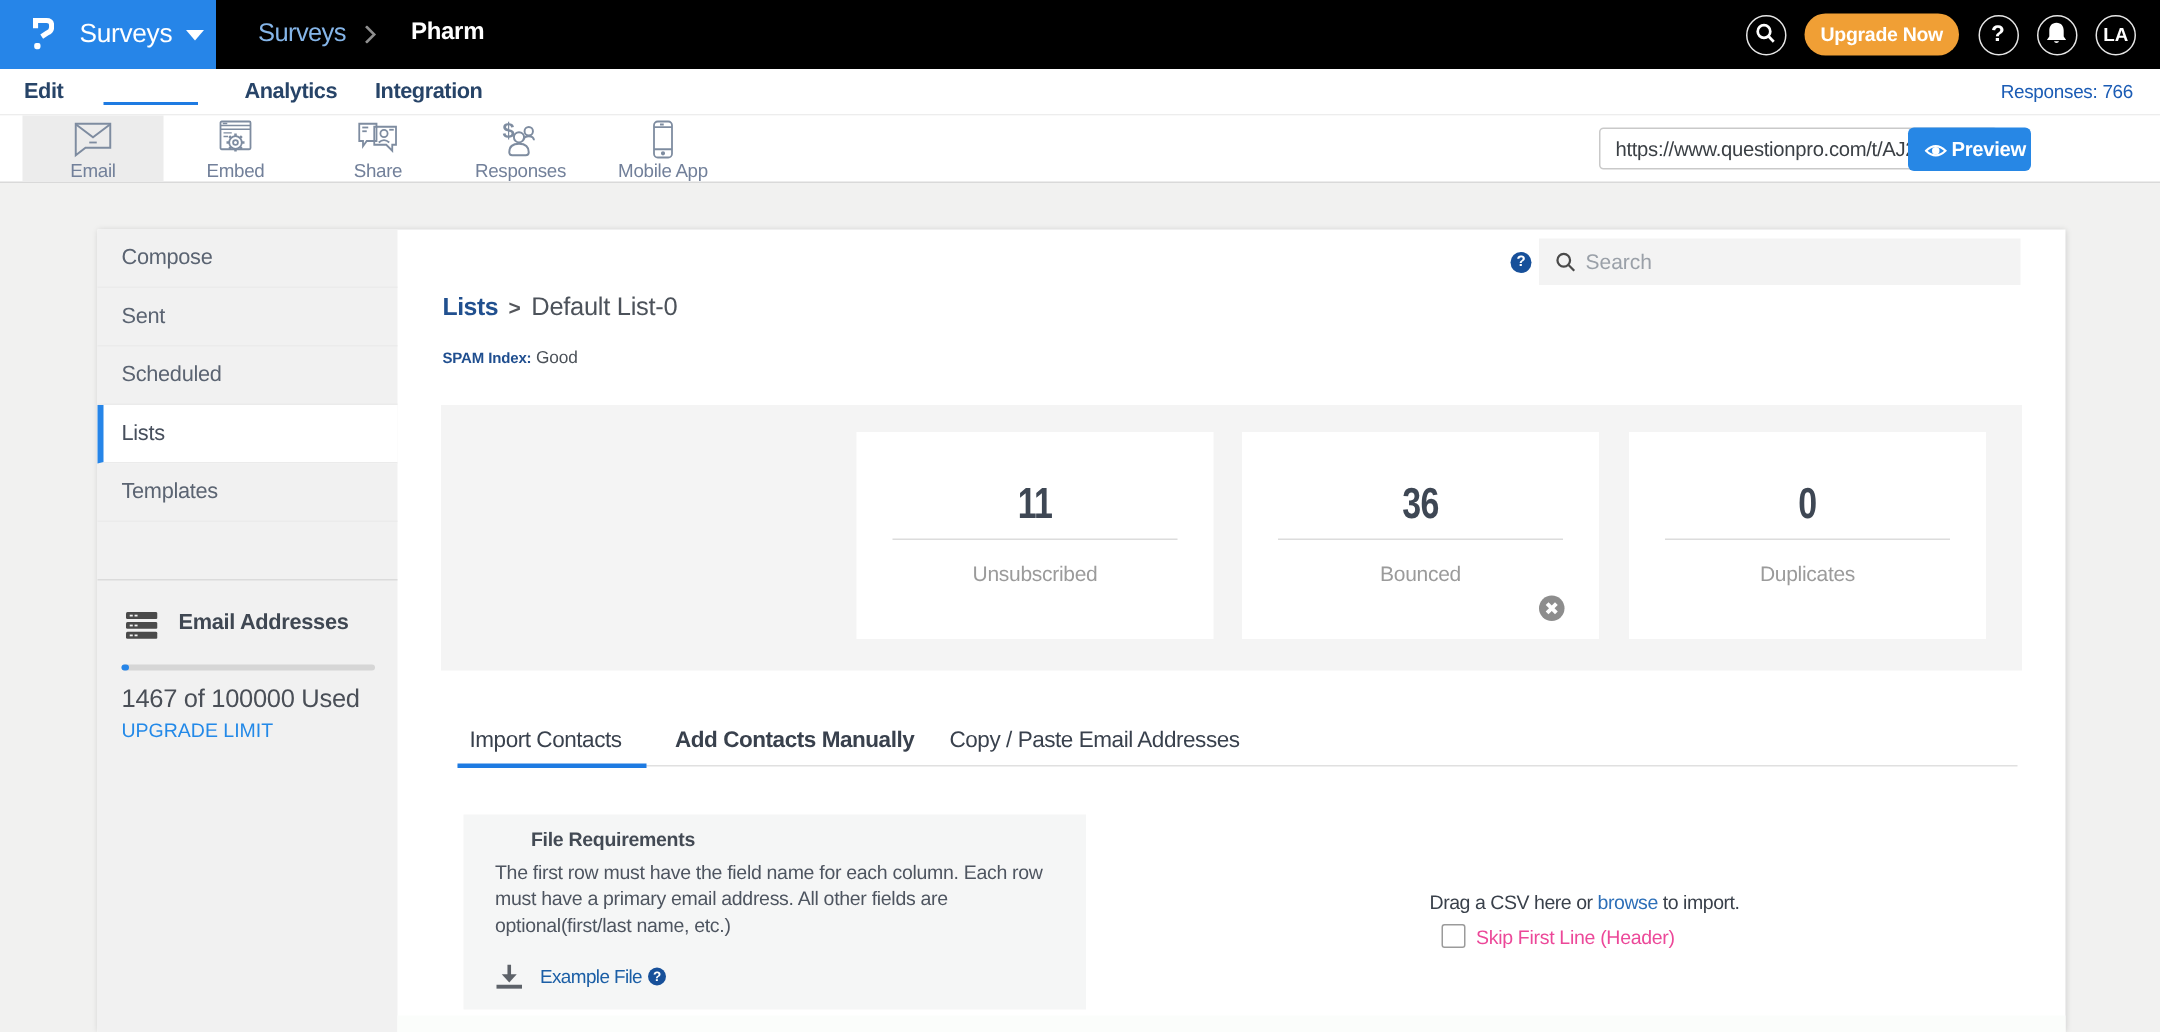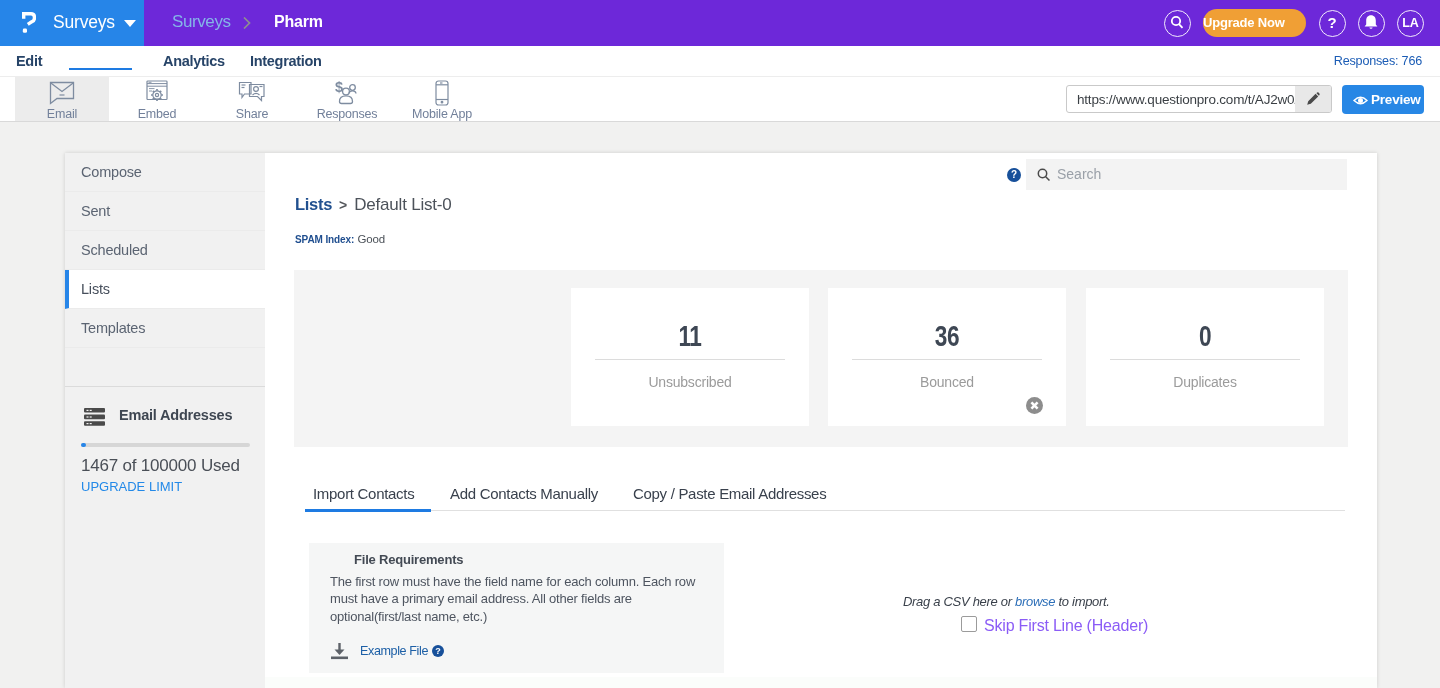--- a/index.html
+++ b/index.html
@@ -7,7 +7,7 @@
 body { background:#f1f1f0; position:relative; }
 
 
-#header { position:absolute; left:0; top:0; width:1440px; height:46px; background:#6d28d9; }
+#header { position:absolute; left:0; top:0; width:1440px; height:46px; background:#000000; }
 #hdr-blue { position:absolute; left:0; top:0; width:144px; height:46px; background:#2685E8; }
 #logo { position:absolute; left:22px; top:11.5px; }
 #hdr-surveys { position:absolute; left:53px; top:12px; color:#fff; font-size:17.5px; letter-spacing:-0.2px; }

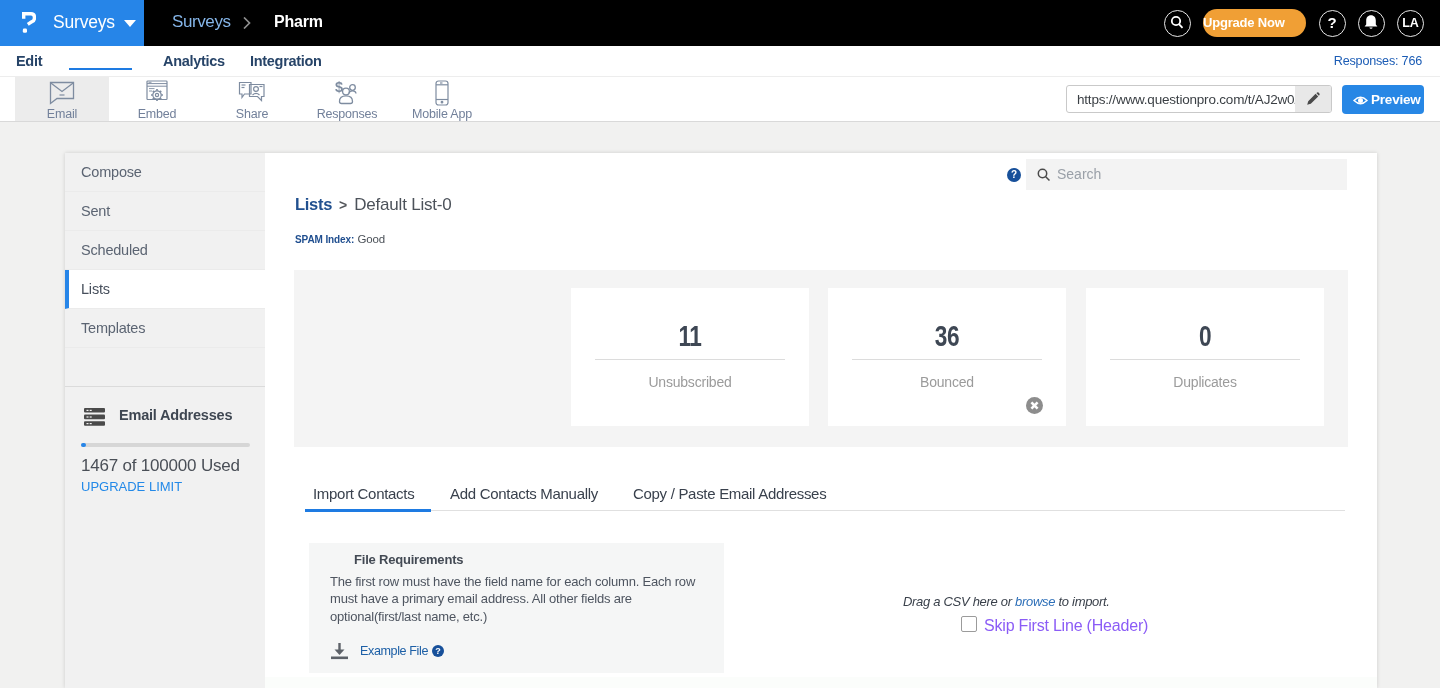--- a/index.html
+++ b/index.html
@@ -15,7 +15,7 @@
 #bc-surveys { position:absolute; left:172px; top:12px; color:#85b5e8; font-size:17px; letter-spacing:-0.4px; }
 #bc-name { position:absolute; left:274px; top:13px; width:49px; overflow:hidden; color:#fff; font-size:16px; font-weight:bold; white-space:nowrap; letter-spacing:-0.2px; }
 .hcirc { position:absolute; top:9.5px; width:27px; height:27px; border:1.5px solid rgba(255,255,255,0.9); border-radius:50%; }
-#upgrade { position:absolute; left:1203px; top:9px; width:103px; height:28px; background:#F09F35; border-radius:14px; color:#fff; font-size:13px; font-weight:bold; text-align:left; line-height:28px; letter-spacing:-0.2px; }
+#upgrade { position:absolute; left:1203px; top:9px; width:103px; height:28px; background:#F09F35; border-radius:14px; color:#fff; font-size:13px; font-weight:bold; text-align:center; line-height:28px; letter-spacing:-0.2px; }
 #c-q { left:1318.5px; color:#fff; font-size:15px; font-weight:bold; text-align:center; line-height:24px; }
 #c-la { left:1397px; color:#fff; font-size:12.5px; font-weight:bold; text-align:center; line-height:24px; letter-spacing:0px; }
 

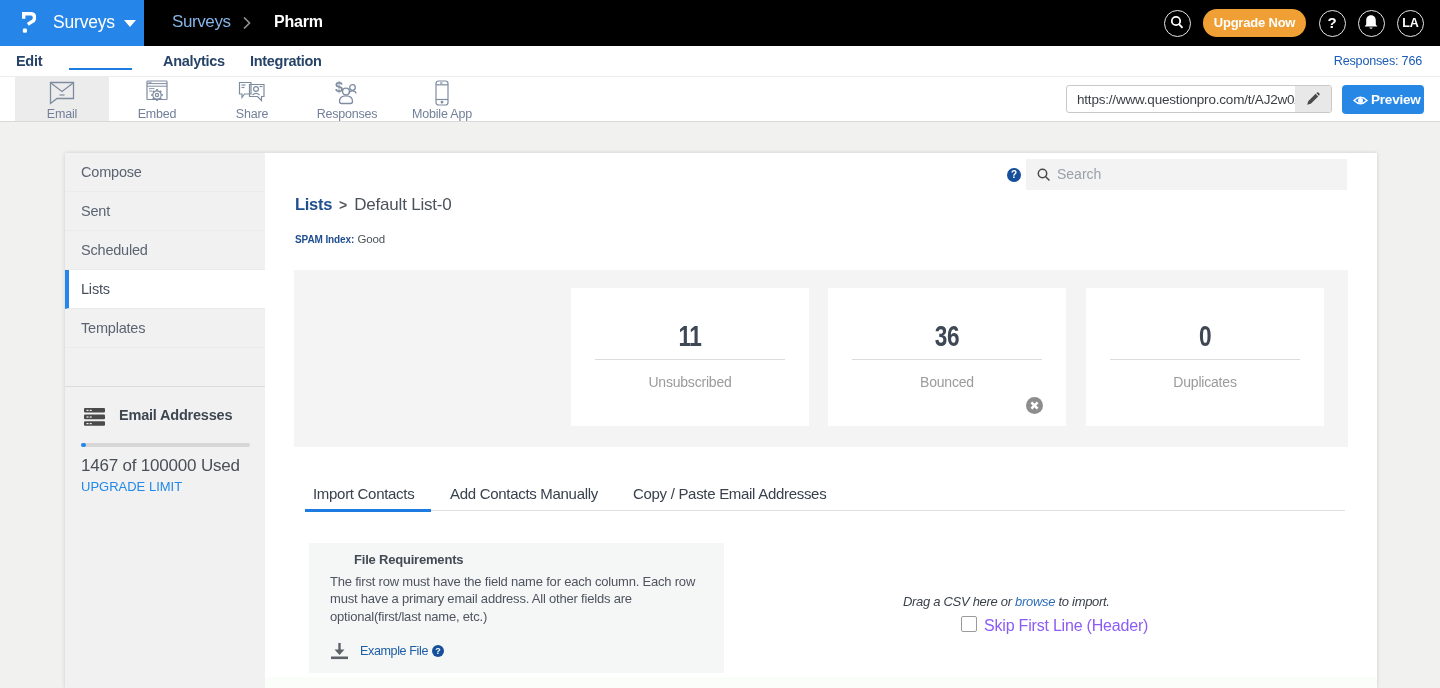--- a/index.html
+++ b/index.html
@@ -35,7 +35,7 @@
 #urlbox { position:absolute; left:1066px; top:8px; width:266px; height:28px; background:#fff; border:1px solid #c9c9c9; border-radius:3px; }
 #urlgrey { position:absolute; right:0; top:0; width:36px; height:26px; background:#e8e8e8; border-radius:0 2px 2px 0; }
 #urltext { position:absolute; left:10px; top:6px; font-size:13.5px; color:#3a3f44; white-space:nowrap; width:218px; overflow:hidden; letter-spacing:-0.2px; }
-#preview { position:absolute; left:1342px; top:8px; width:82px; height:29px; background:#2787E5; border-radius:4px; color:#fff; }
+#preview { position:absolute; left:1272px; top:8px; width:82px; height:29px; background:#2787E5; border-radius:4px; color:#fff; }
 #preview span { position:absolute; left:29px; top:7px; font-size:13.5px; font-weight:bold; letter-spacing:-0.2px; }
 
 

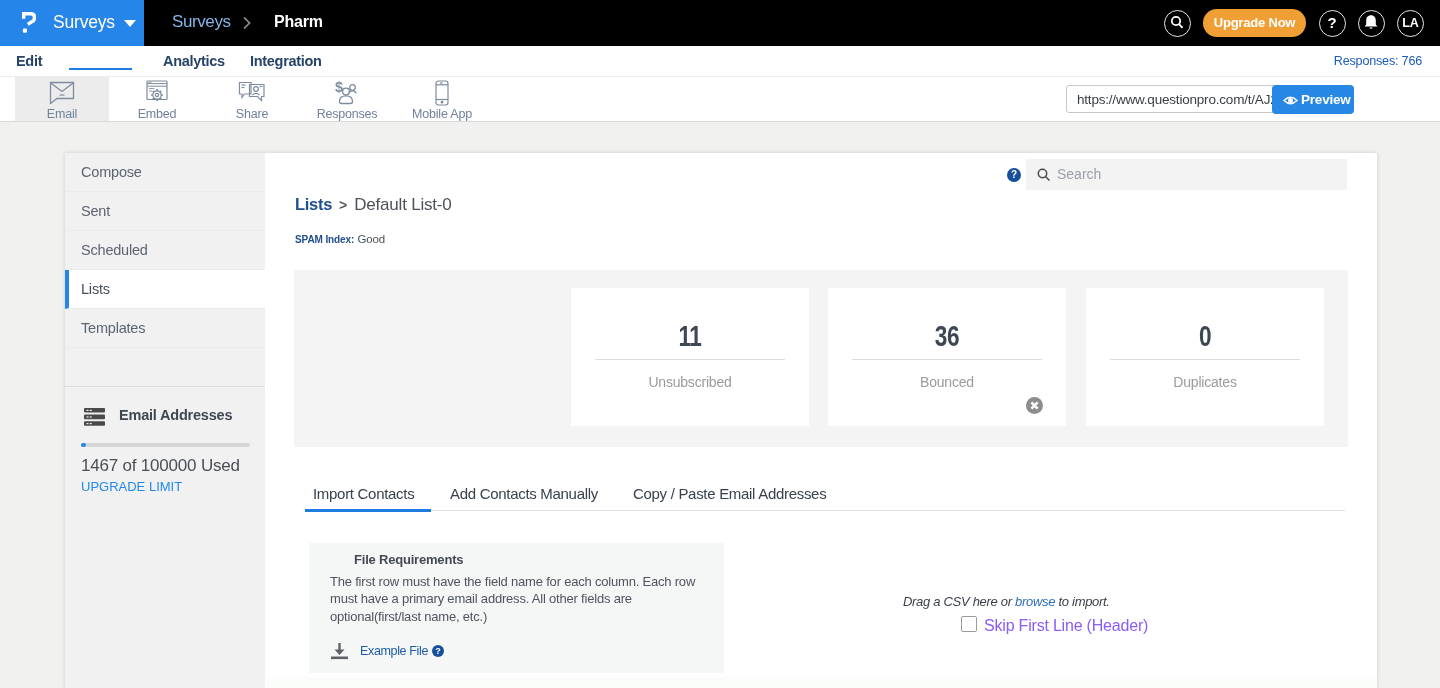--- a/index.html
+++ b/index.html
@@ -287,7 +287,7 @@
 
     <div id="ctabs">
       <span class="ctab" style="left:8px;">Import Contacts</span>
-      <span class="ctab" style="left:145px;">Add Contacts Manually</span>
+      <span class="ctab" style="left:145px;font-weight:bold;">Add Contacts Manually</span>
       <span class="ctab" style="left:328px;">Copy / Paste Email Addresses</span>
     </div>
     <div id="ctab-rule"></div>

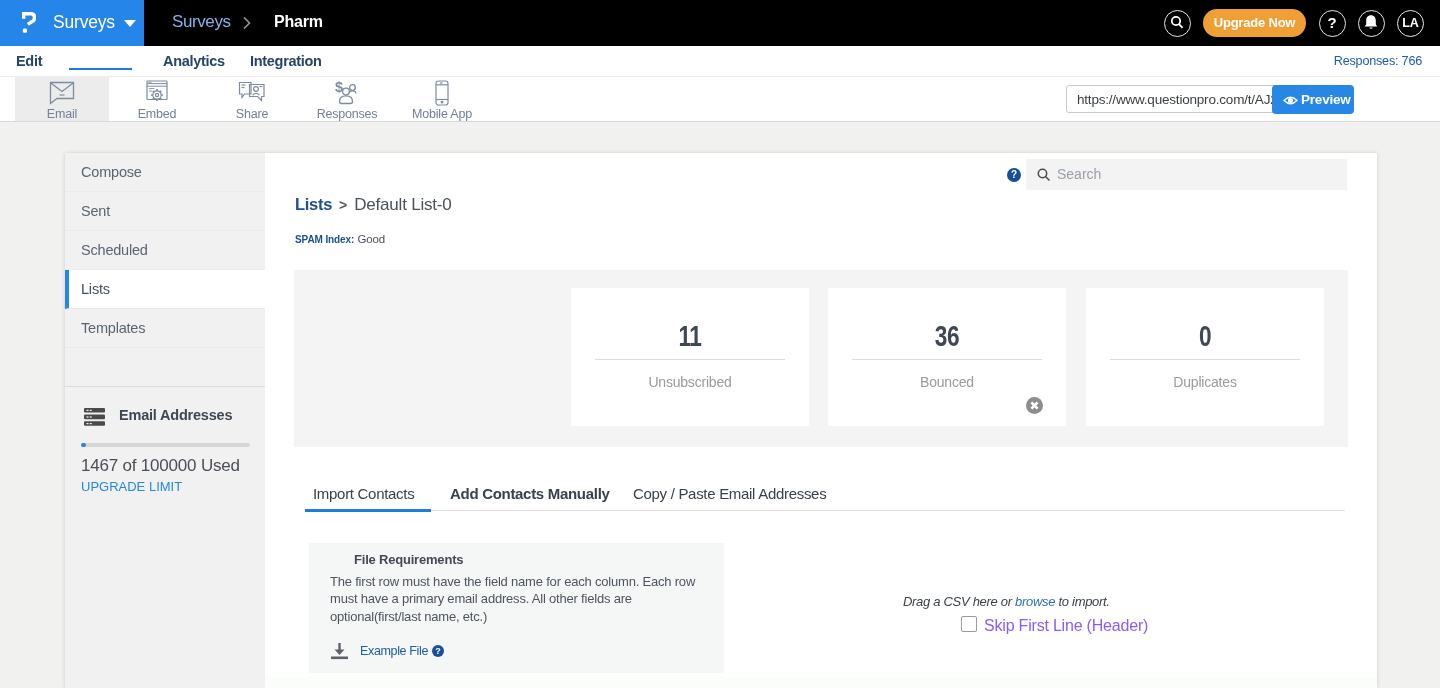--- a/index.html
+++ b/index.html
@@ -79,7 +79,7 @@
 #filebox p { position:absolute; left:21px; top:30px; width:395px; font-size:13px; line-height:17.4px; color:#4e5560; letter-spacing:-0.2px; }
 #example { position:absolute; left:51px; top:101px; font-size:12.6px; color:#1c5fa6; letter-spacing:-0.4px; }
 #example-q { position:absolute; left:123px; top:102px; width:12px; height:12px; background:#17509a; border-radius:50%; color:#fff; font-size:9px; font-weight:bold; text-align:center; line-height:12px; }
-#dragline { position:absolute; left:638px; top:441px; font-size:13px; color:#3a414b; white-space:nowrap; letter-spacing:-0.3px;font-style:italic; }
+#dragline { position:absolute; left:688px; top:441px; font-size:13px; color:#3a414b; white-space:nowrap; letter-spacing:-0.3px; }
 #dragline a { color:#2d6fb8; text-decoration:none; }
 #skipbox { position:absolute; left:696px; top:463px; width:16px; height:16px; border:1px solid #9b9b9b; border-radius:2px; background:#fff; }
 #skiplabel { position:absolute; left:719px; top:464px; font-size:16px; color:#8b5cf6; letter-spacing:-0.2px; }

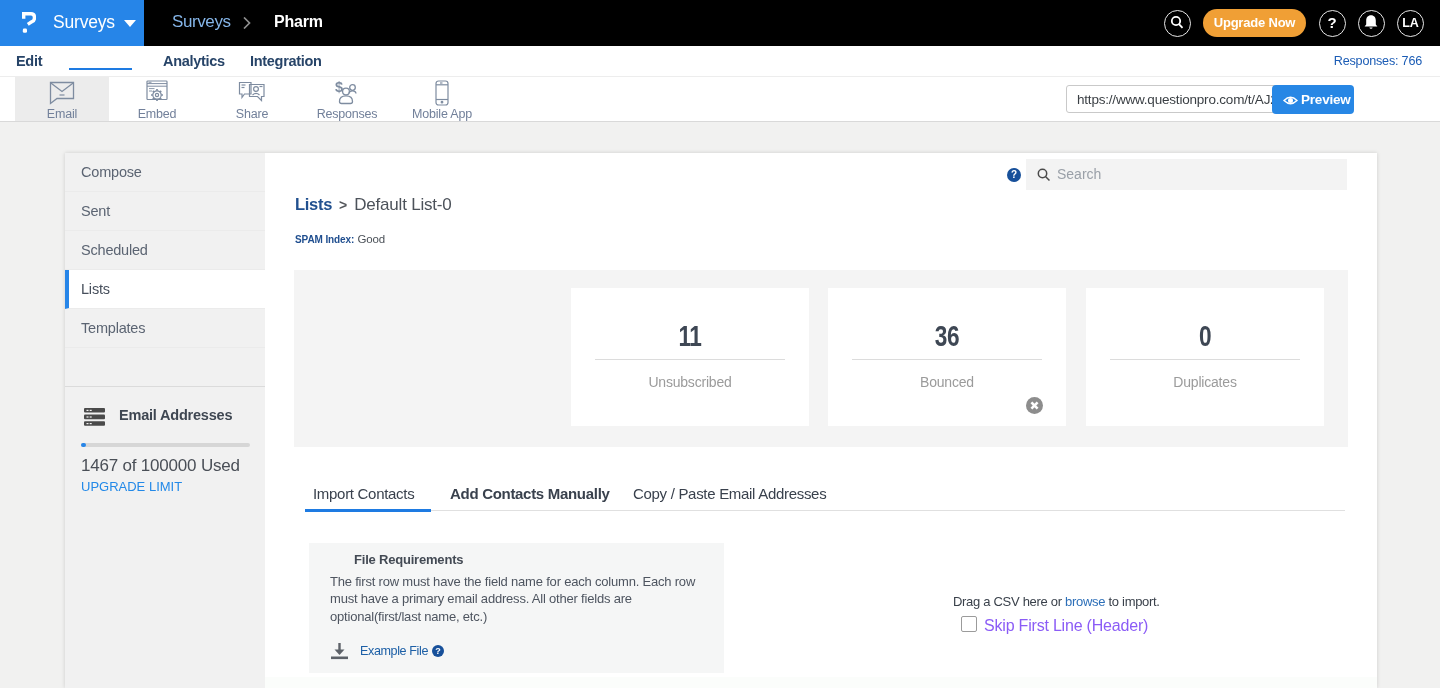--- a/index.html
+++ b/index.html
@@ -82,7 +82,7 @@
 #dragline { position:absolute; left:688px; top:441px; font-size:13px; color:#3a414b; white-space:nowrap; letter-spacing:-0.3px; }
 #dragline a { color:#2d6fb8; text-decoration:none; }
 #skipbox { position:absolute; left:696px; top:463px; width:16px; height:16px; border:1px solid #9b9b9b; border-radius:2px; background:#fff; }
-#skiplabel { position:absolute; left:719px; top:464px; font-size:16px; color:#8b5cf6; letter-spacing:-0.2px; }
+#skiplabel { position:absolute; left:719px; top:464px; font-size:13px; color:#ec4899; letter-spacing:-0.2px; }
 #greenstrip { position:absolute; left:200px; top:524px; width:1112px; height:11px; background:#fbfdfb; }
 </style>
 </head>

